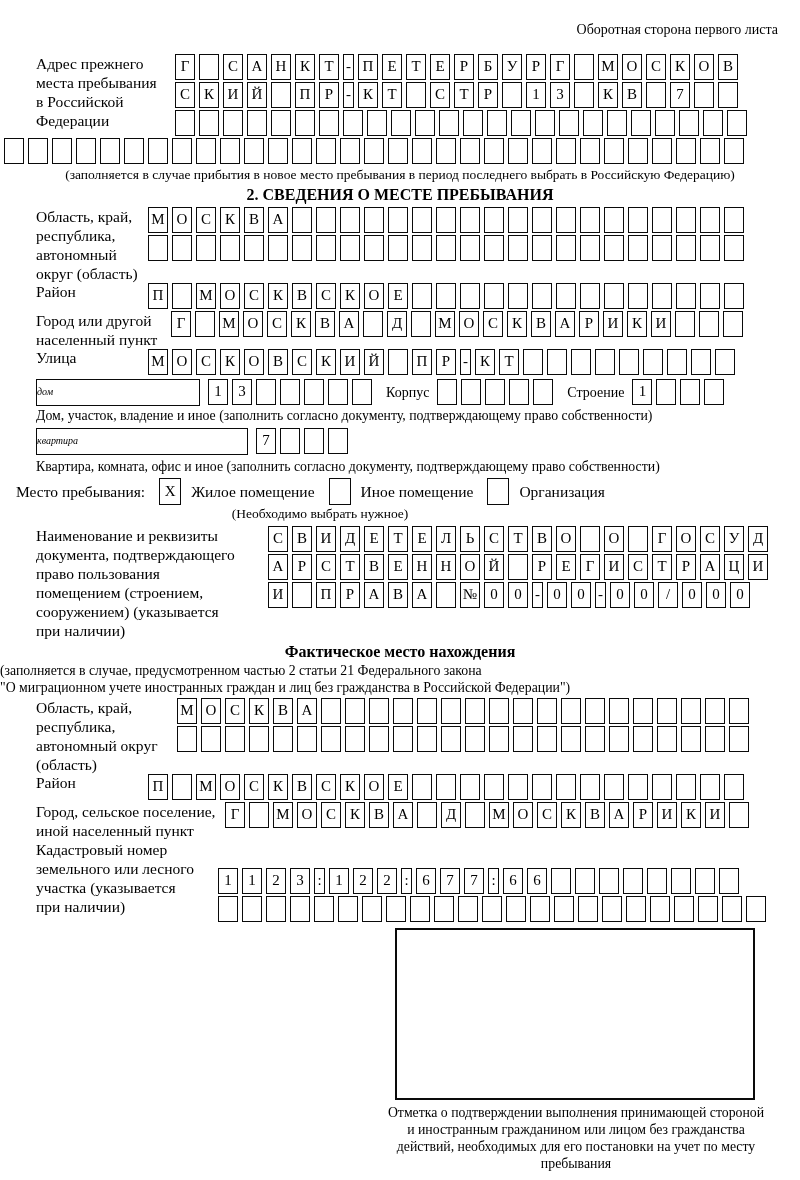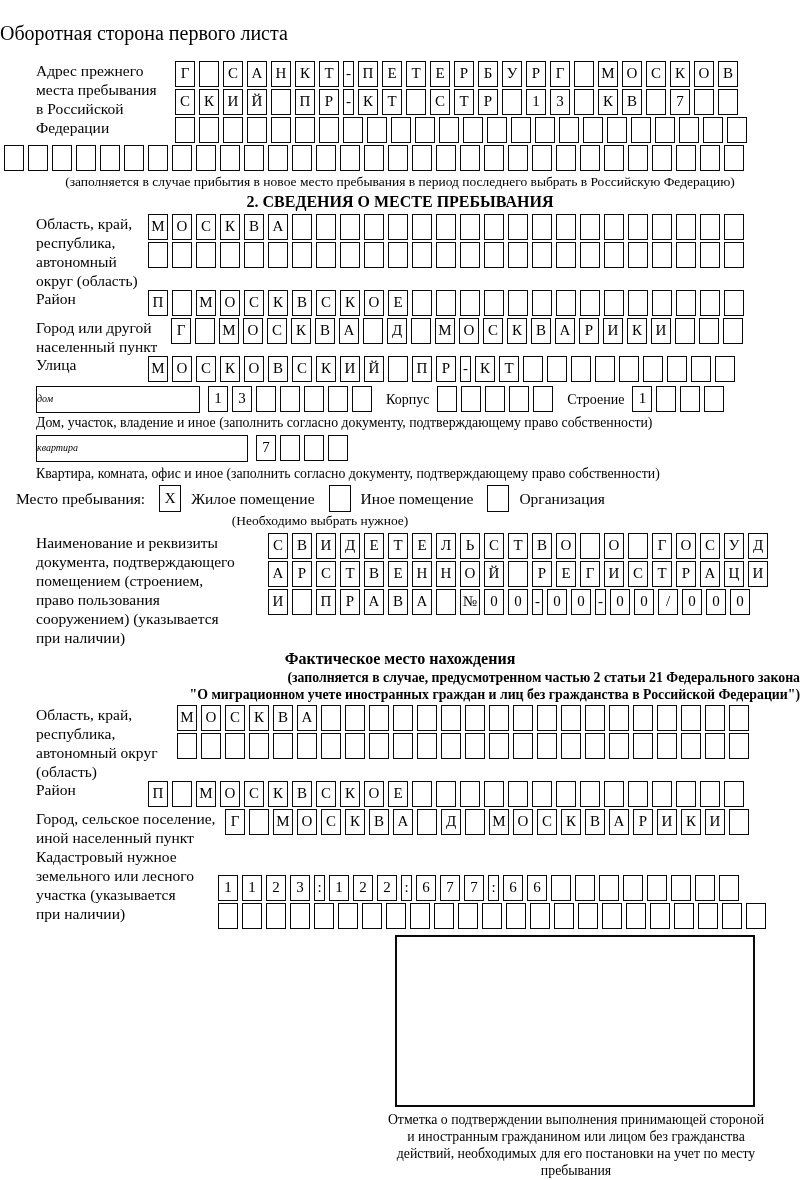--- a/index.html
+++ b/index.html
@@ -12,7 +12,7 @@
   }
   .page { position:relative; width:800px; height:1180px; padding-top:22px; overflow:hidden; }
 
-  .header-note { padding-right:35px; font-size:20px; }
+  .header-note { text-align:right; padding-right:22px; font-size:14px; }
 
   
   .grid-row { display:flex; height:27px; margin-bottom:1px; }

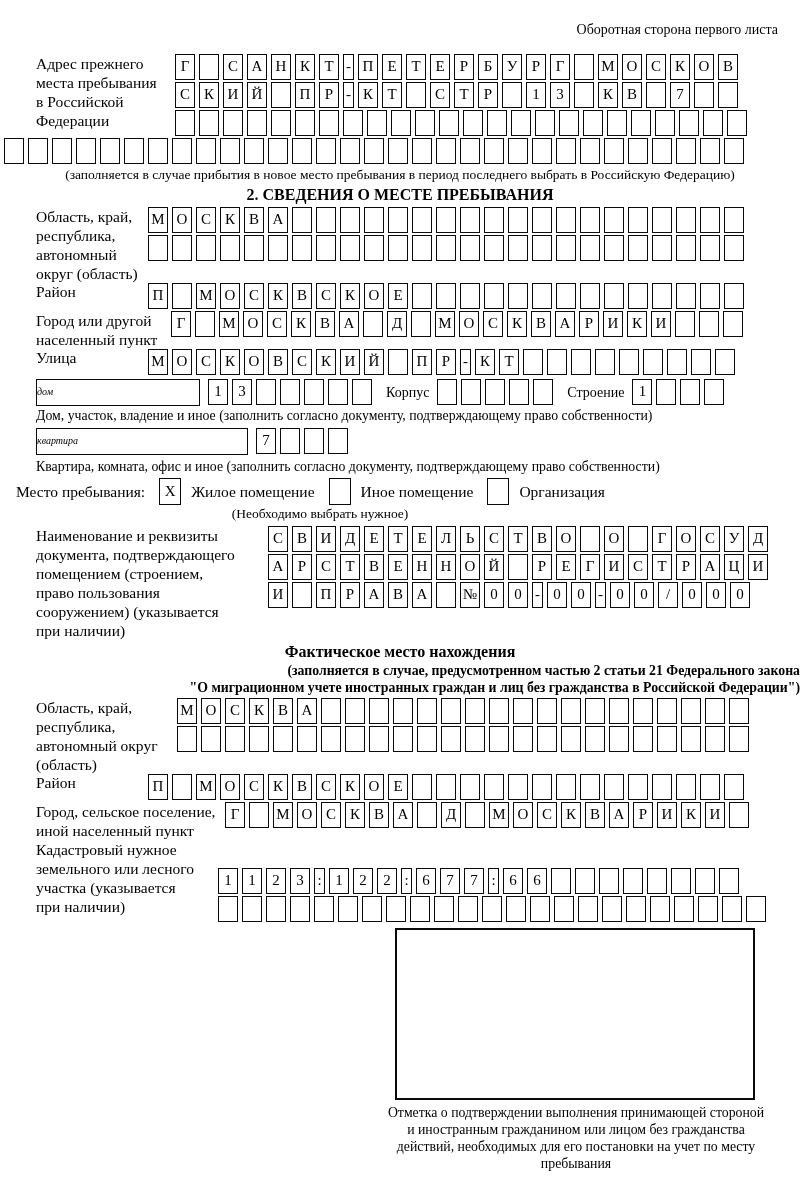--- a/index.html
+++ b/index.html
@@ -425,8 +425,8 @@
     <div class="lbl w232">
       <div>Наименование и реквизиты</div>
       <div>документа, подтверждающего</div>
+      <div>право пользования</div>
       <div>помещением (строением,</div>
-      <div>право пользования</div>
       <div>сооружением) (указывается</div>
       <div>при наличии)</div>
     </div>

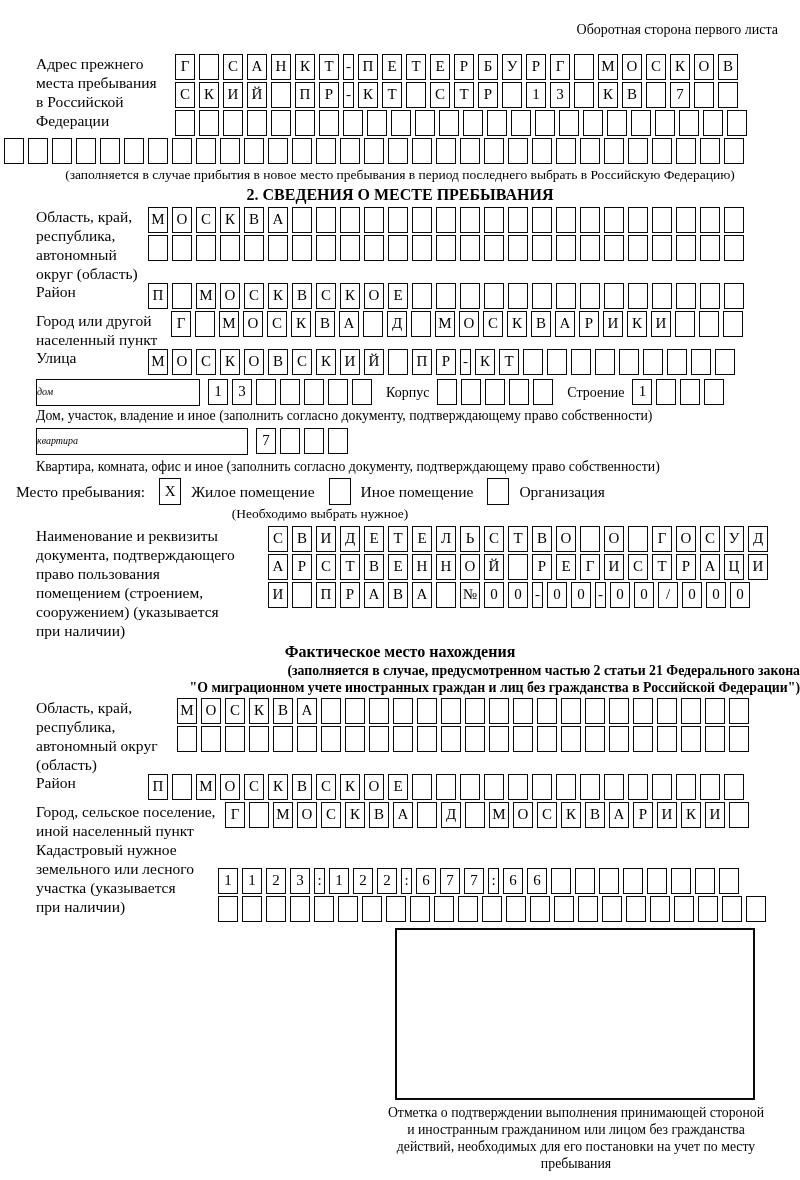--- a/index.html
+++ b/index.html
@@ -65,7 +65,7 @@
 
   .doc-block { display:flex; margin-left:36px; margin-top:4px; }
 
-  .fact-note { text-align:right; font-size:13.8px; line-height:17px;font-weight:bold; }
+  .fact-note { text-align:left; font-size:13.8px; line-height:17px; }
 
   .stamp-box {
     margin-left:395px; margin-top:4px;

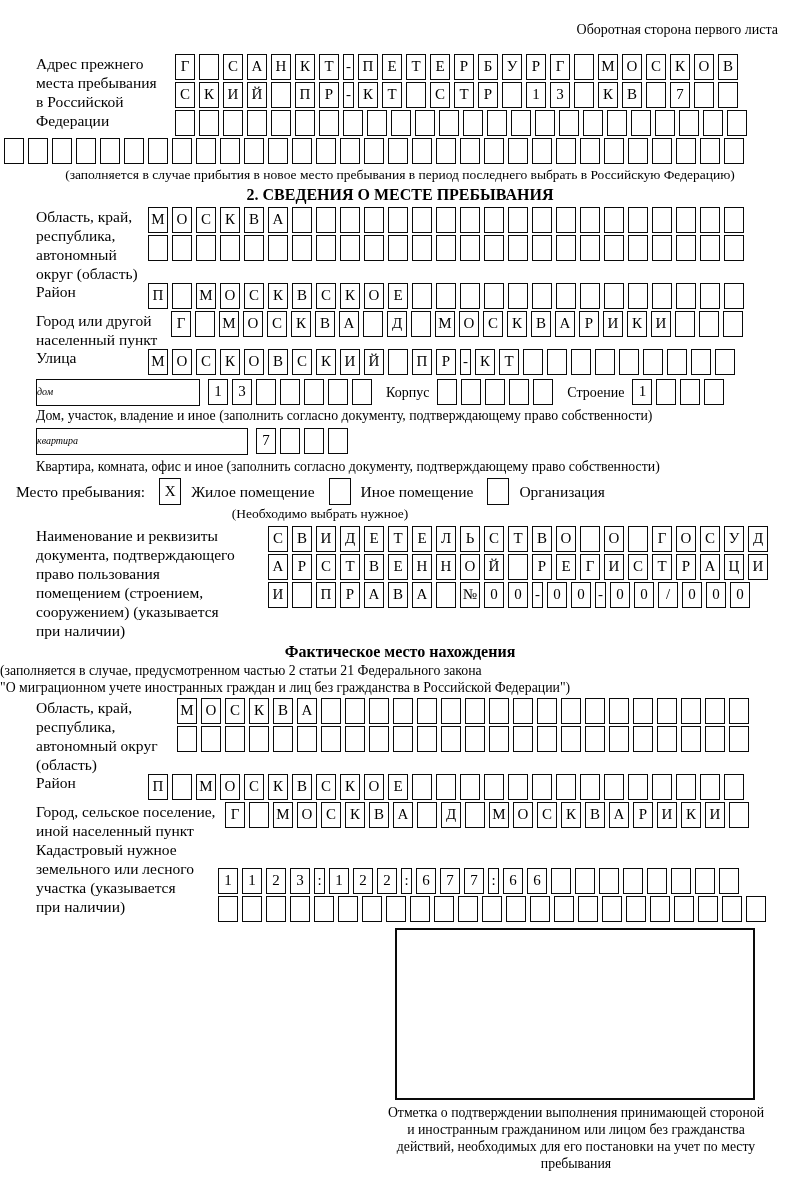--- a/index.html
+++ b/index.html
@@ -634,7 +634,7 @@
 
   <div class="frow">
     <div class="lbl w182">
-      <div>Кадастровый нужное</div>
+      <div>Кадастровый номер</div>
       <div>земельного или лесного</div>
       <div>участка (указывается</div>
       <div>при наличии)</div>

